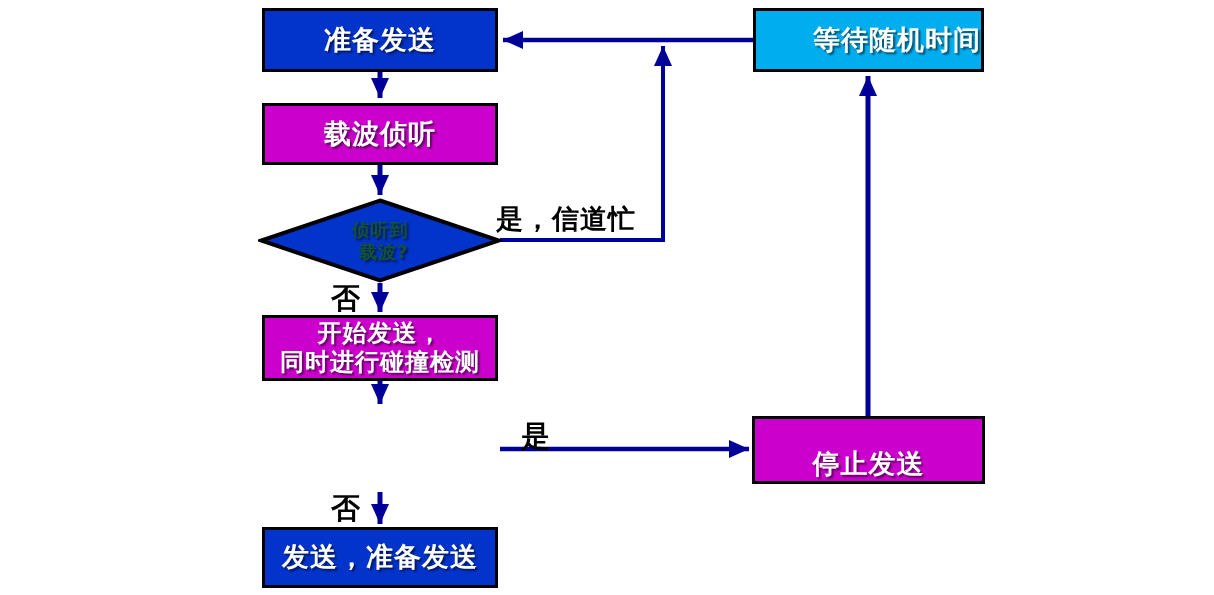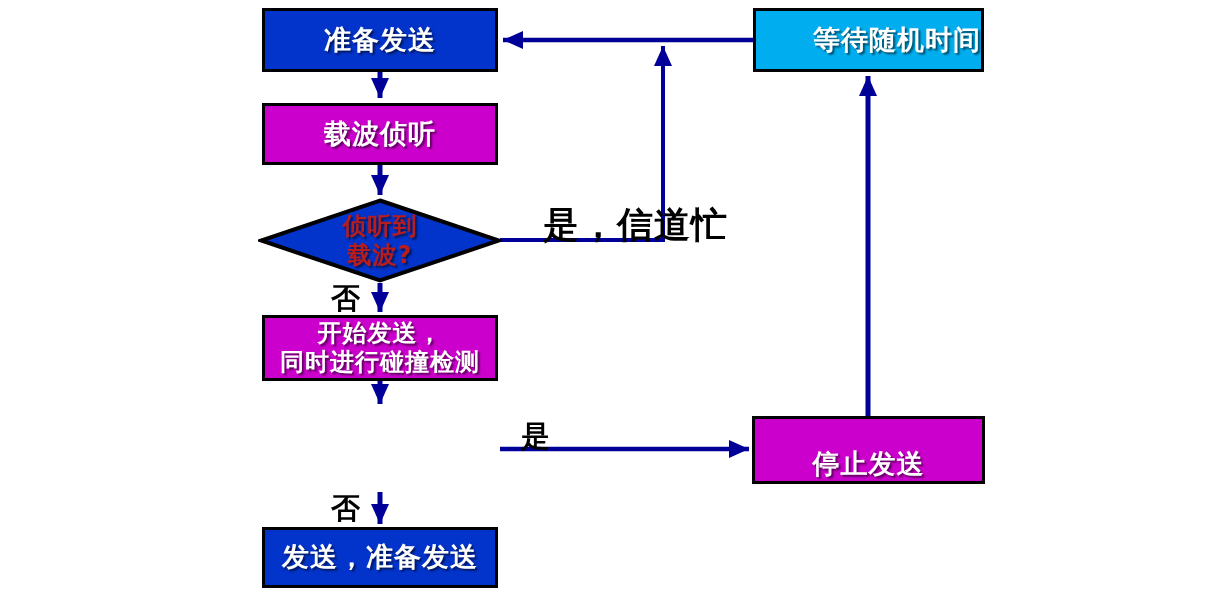--- a/index.html
+++ b/index.html
@@ -59,10 +59,10 @@
     display: flex;
     align-items: center;
     justify-content: center;
-    text-align: center;
-    color: #b91c1c;
+    text-align: right;
+    color: #14532d;
     font-weight: bold;
-    font-size: 24px;
+    font-size: 18px;
     line-height: 1.18;
     white-space: pre-line;
     text-shadow: 2px 2px 2px rgba(0,0,0,0.55);

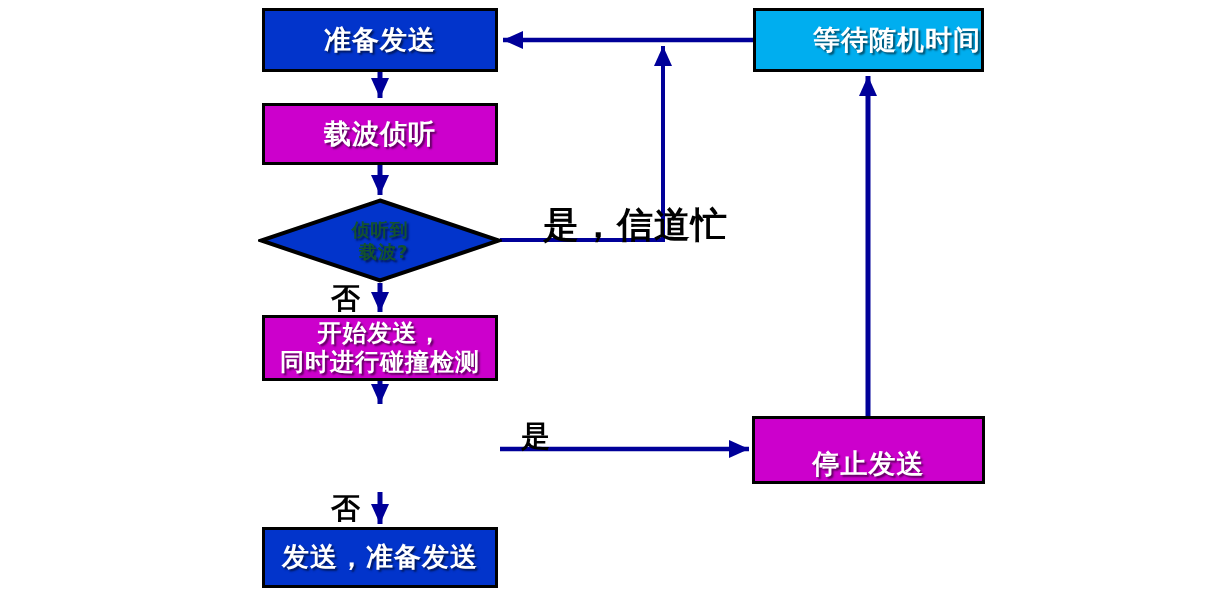--- a/index.html
+++ b/index.html
@@ -141,7 +141,7 @@
     <span class="node-label">停止发送</span>
   </div>
 
-  <div class="edge-label" style="left:543px; top:201px; font-size:36px;text-align:right;">是，信道忙</div>
+  <div class="edge-label" style="left:496px; top:201px; font-size:27px;text-align:right;">是，信道忙</div>
 
   <div class="edge-label" style="left:331px; top:279px; font-size:29px;">否</div>
 

